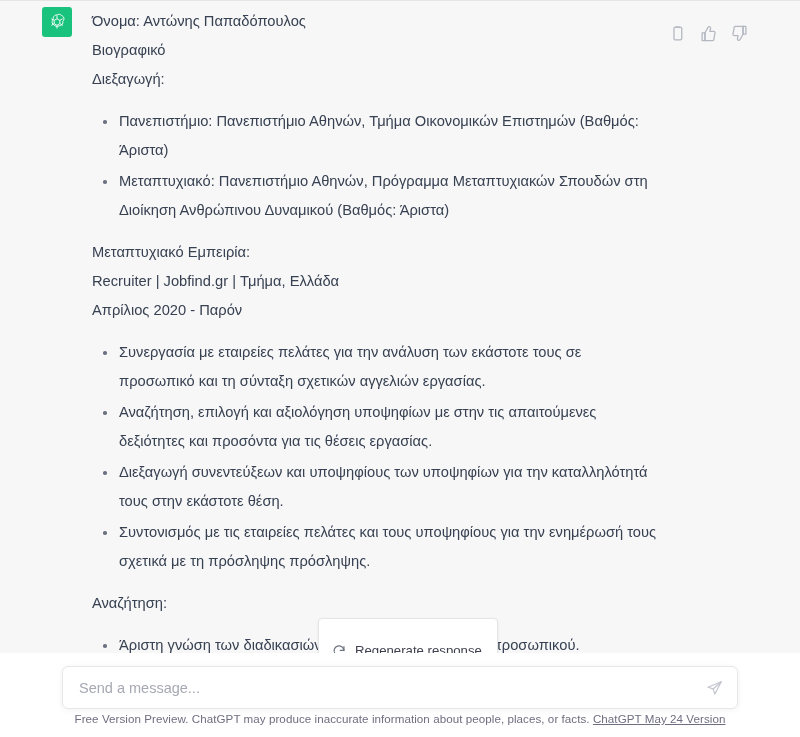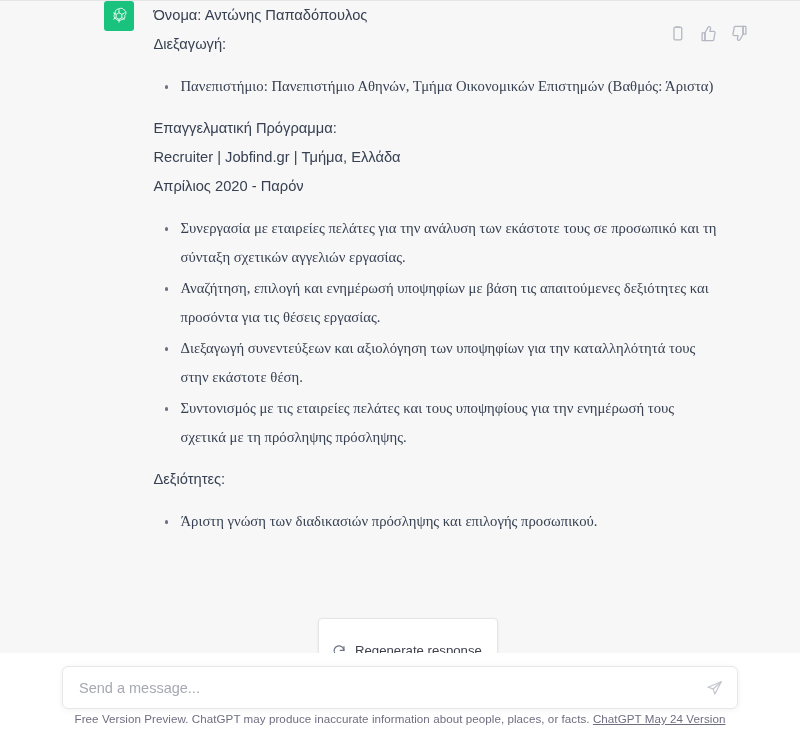--- a/index.html
+++ b/index.html
@@ -35,9 +35,8 @@
 
   .message-row {
     display: flex;
-    padding: 0 0 0 0;
+    padding: 6px 0 0 0;
     position: relative;
-    justify-content: center;
   }
 
   .avatar-col {

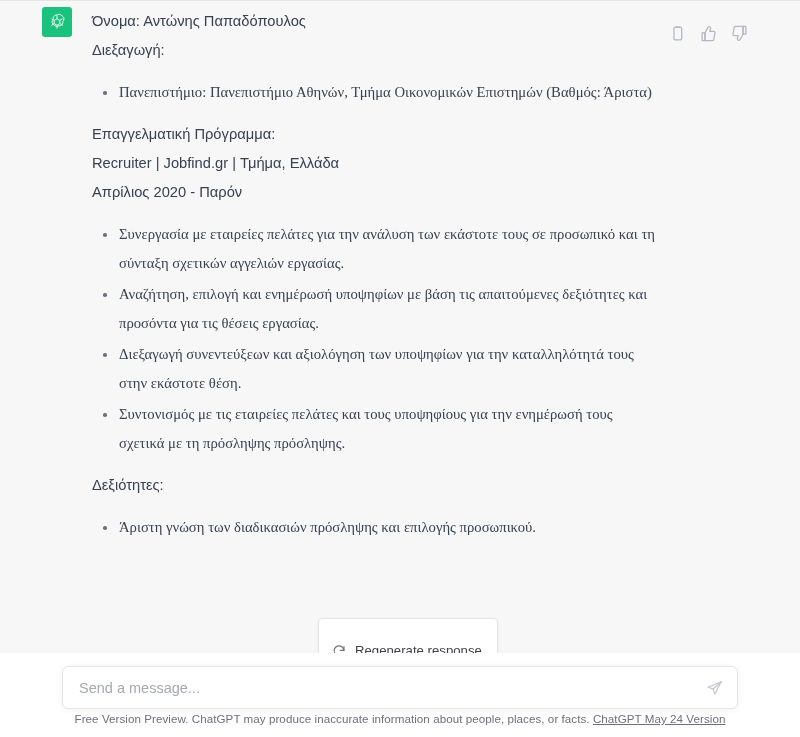--- a/index.html
+++ b/index.html
@@ -216,6 +216,7 @@
     <div class="msg-body">
 
       <p>Όνομα: Αντώνης Παπαδόπουλος</p>
+      <p>Βιογραφικό</p>
       <p>Διεξαγωγή:</p>
 
       <ul>

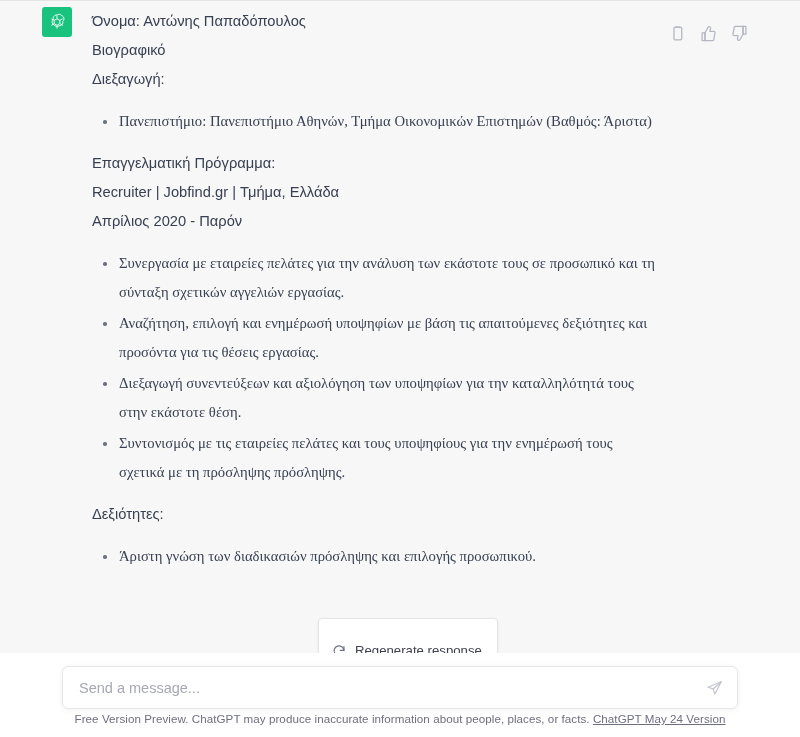--- a/index.html
+++ b/index.html
@@ -72,7 +72,6 @@
     margin: 13px 16px 13px 0;
     padding-left: 27px;
     list-style: none;
-    font-family: Liberation Serif, serif;
   }
 
   .msg-body li {

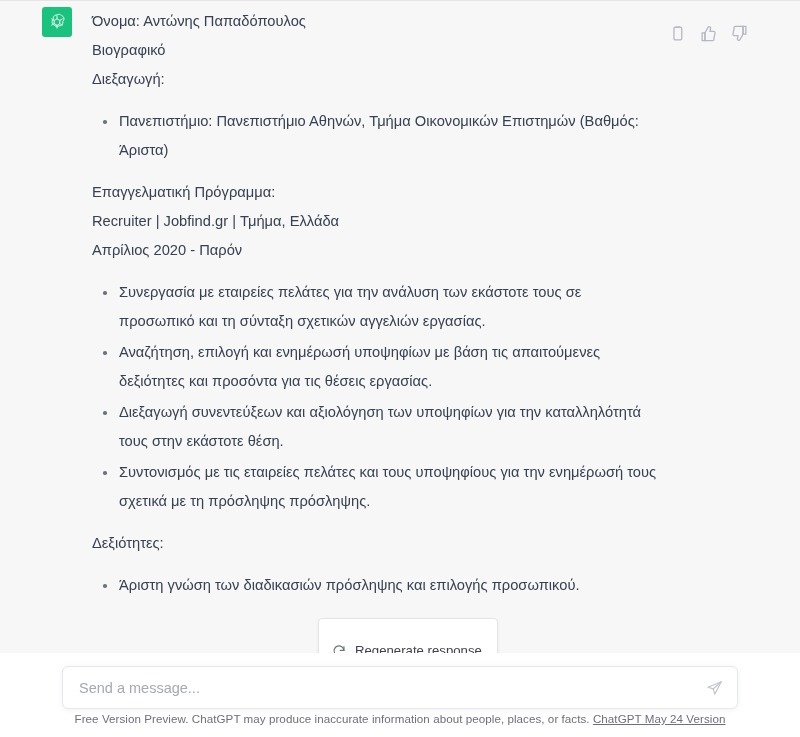--- a/index.html
+++ b/index.html
@@ -220,6 +220,7 @@
 
       <ul>
         <li>Πανεπιστήμιο: Πανεπιστήμιο Αθηνών, Τμήμα Οικονομικών Επιστημών (Βαθμός: Άριστα)</li>
+        <li>Μεταπτυχιακό: Πανεπιστήμιο Αθηνών, Πρόγραμμα Μεταπτυχιακών Σπουδών στη Διοίκηση Ανθρώπινου Δυναμικού (Βαθμός: Άριστα)</li>
       </ul>
 
       <p>Επαγγελματική Πρόγραμμα:</p>

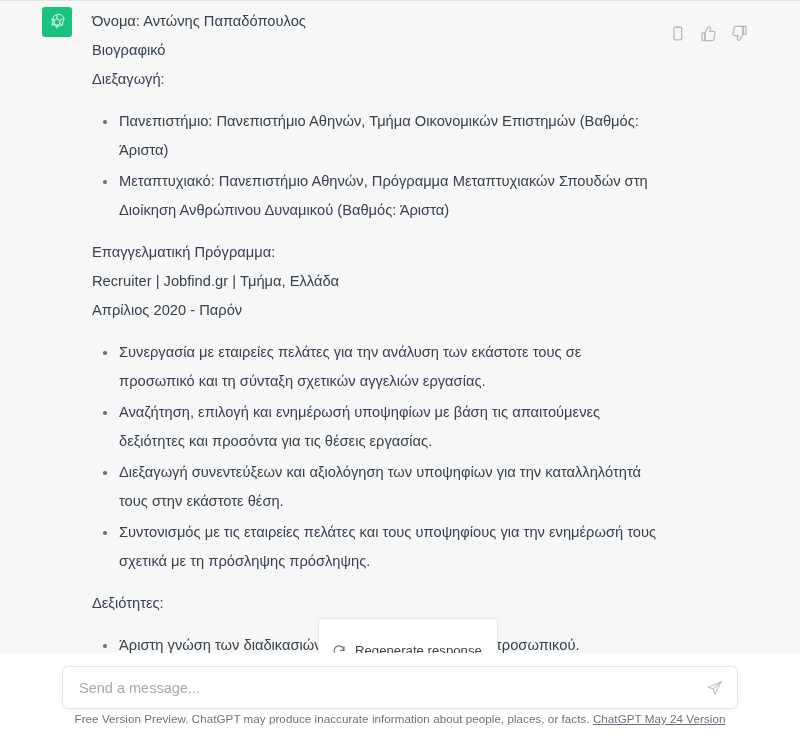--- a/index.html
+++ b/index.html
@@ -223,7 +223,7 @@
         <li>Μεταπτυχιακό: Πανεπιστήμιο Αθηνών, Πρόγραμμα Μεταπτυχιακών Σπουδών στη Διοίκηση Ανθρώπινου Δυναμικού (Βαθμός: Άριστα)</li>
       </ul>
 
-      <p>Επαγγελματική Πρόγραμμα:</p>
+      <p>Μεταπτυχιακό Εμπειρία:</p>
       <p>Recruiter | Jobfind.gr | Τμήμα, Ελλάδα</p>
       <p>Απρίλιος 2020 - Παρόν</p>
 

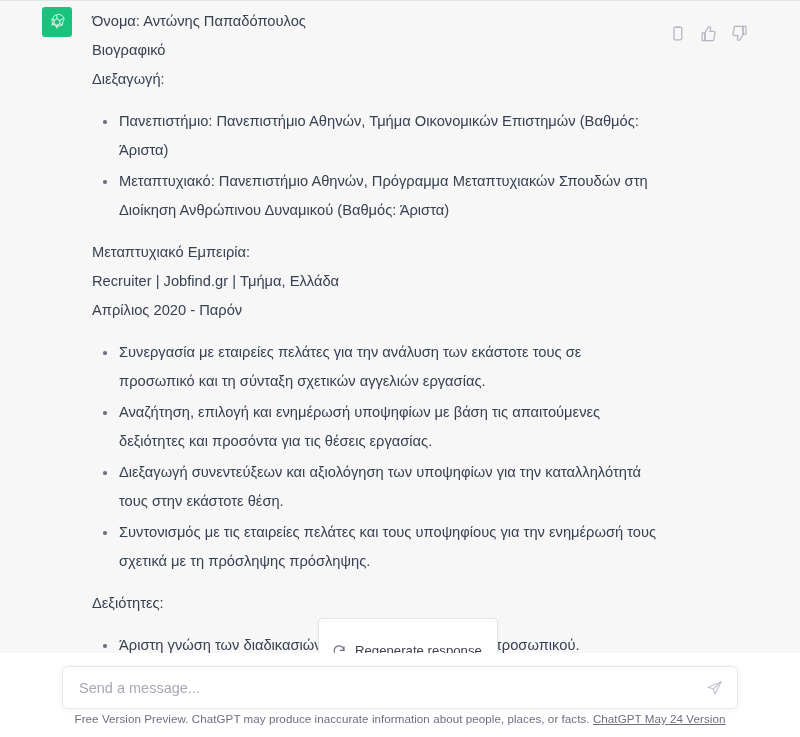--- a/index.html
+++ b/index.html
@@ -229,7 +229,7 @@
 
       <ul>
         <li>Συνεργασία με εταιρείες πελάτες για την ανάλυση των εκάστοτε τους σε προσωπικό και τη σύνταξη σχετικών αγγελιών εργασίας.</li>
-        <li>Αναζήτηση, επιλογή και ενημέρωσή υποψηφίων με βάση τις απαιτούμενες δεξιότητες και προσόντα για τις θέσεις εργασίας.</li>
+        <li>Αναζήτηση, επιλογή και αξιολόγηση υποψηφίων με στην τις απαιτούμενες δεξιότητες και προσόντα για τις θέσεις εργασίας.</li>
         <li>Διεξαγωγή συνεντεύξεων και αξιολόγηση των υποψηφίων για την καταλληλότητά τους στην εκάστοτε θέση.</li>
         <li>Συντονισμός με τις εταιρείες πελάτες και τους υποψηφίους για την ενημέρωσή τους σχετικά με τη πρόσληψης πρόσληψης.</li>
       </ul>

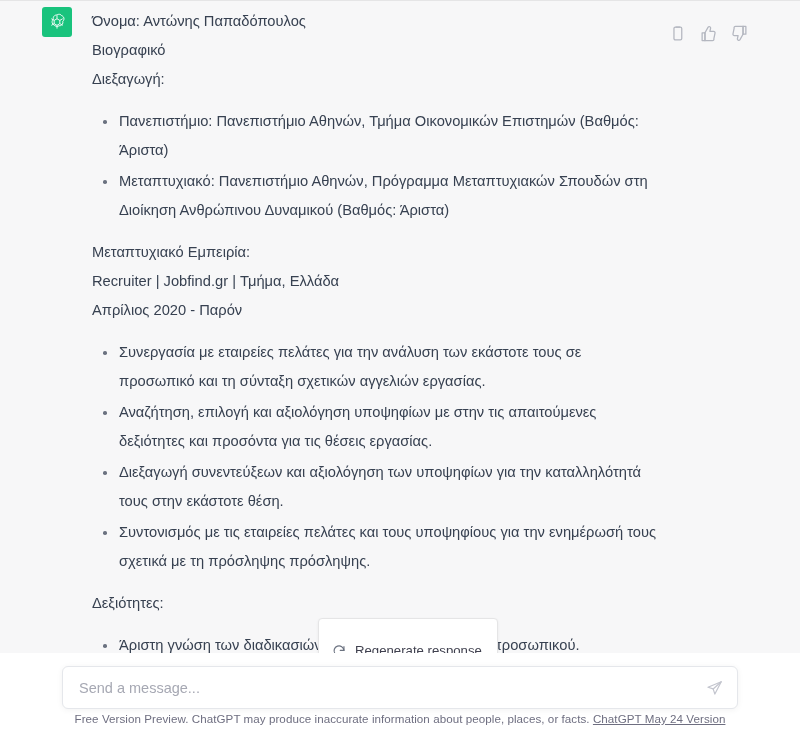--- a/index.html
+++ b/index.html
@@ -230,7 +230,7 @@
       <ul>
         <li>Συνεργασία με εταιρείες πελάτες για την ανάλυση των εκάστοτε τους σε προσωπικό και τη σύνταξη σχετικών αγγελιών εργασίας.</li>
         <li>Αναζήτηση, επιλογή και αξιολόγηση υποψηφίων με στην τις απαιτούμενες δεξιότητες και προσόντα για τις θέσεις εργασίας.</li>
-        <li>Διεξαγωγή συνεντεύξεων και αξιολόγηση των υποψηφίων για την καταλληλότητά τους στην εκάστοτε θέση.</li>
+        <li>Διεξαγωγή συνεντεύξεων και υποψηφίους των υποψηφίων για την καταλληλότητά τους στην εκάστοτε θέση.</li>
         <li>Συντονισμός με τις εταιρείες πελάτες και τους υποψηφίους για την ενημέρωσή τους σχετικά με τη πρόσληψης πρόσληψης.</li>
       </ul>
 

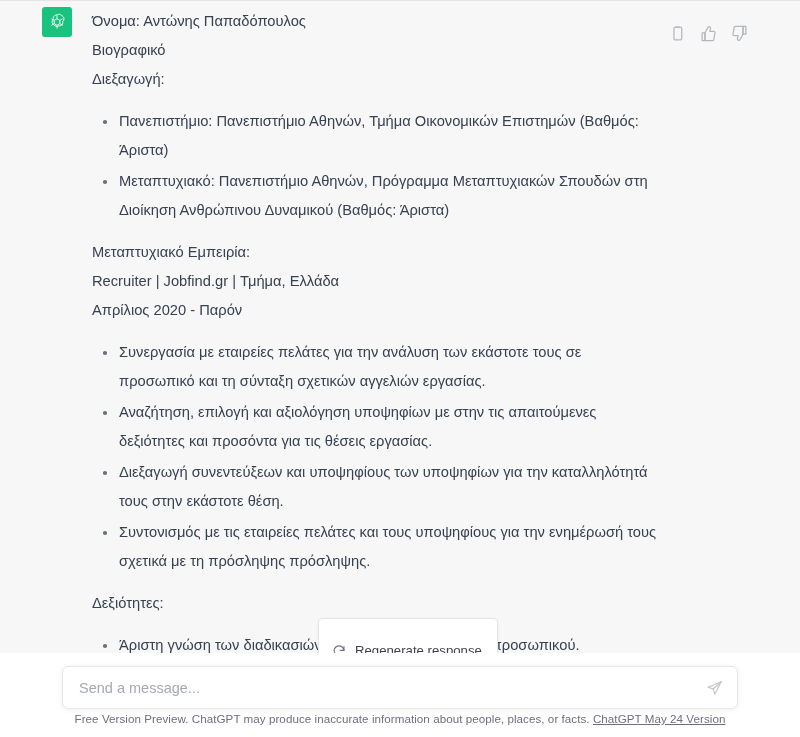--- a/index.html
+++ b/index.html
@@ -234,7 +234,7 @@
         <li>Συντονισμός με τις εταιρείες πελάτες και τους υποψηφίους για την ενημέρωσή τους σχετικά με τη πρόσληψης πρόσληψης.</li>
       </ul>
 
-      <p>Δεξιότητες:</p>
+      <p>Αναζήτηση:</p>
 
       <ul>
         <li>Άριστη γνώση των διαδικασιών πρόσληψης και επιλογής προσωπικού.</li>

